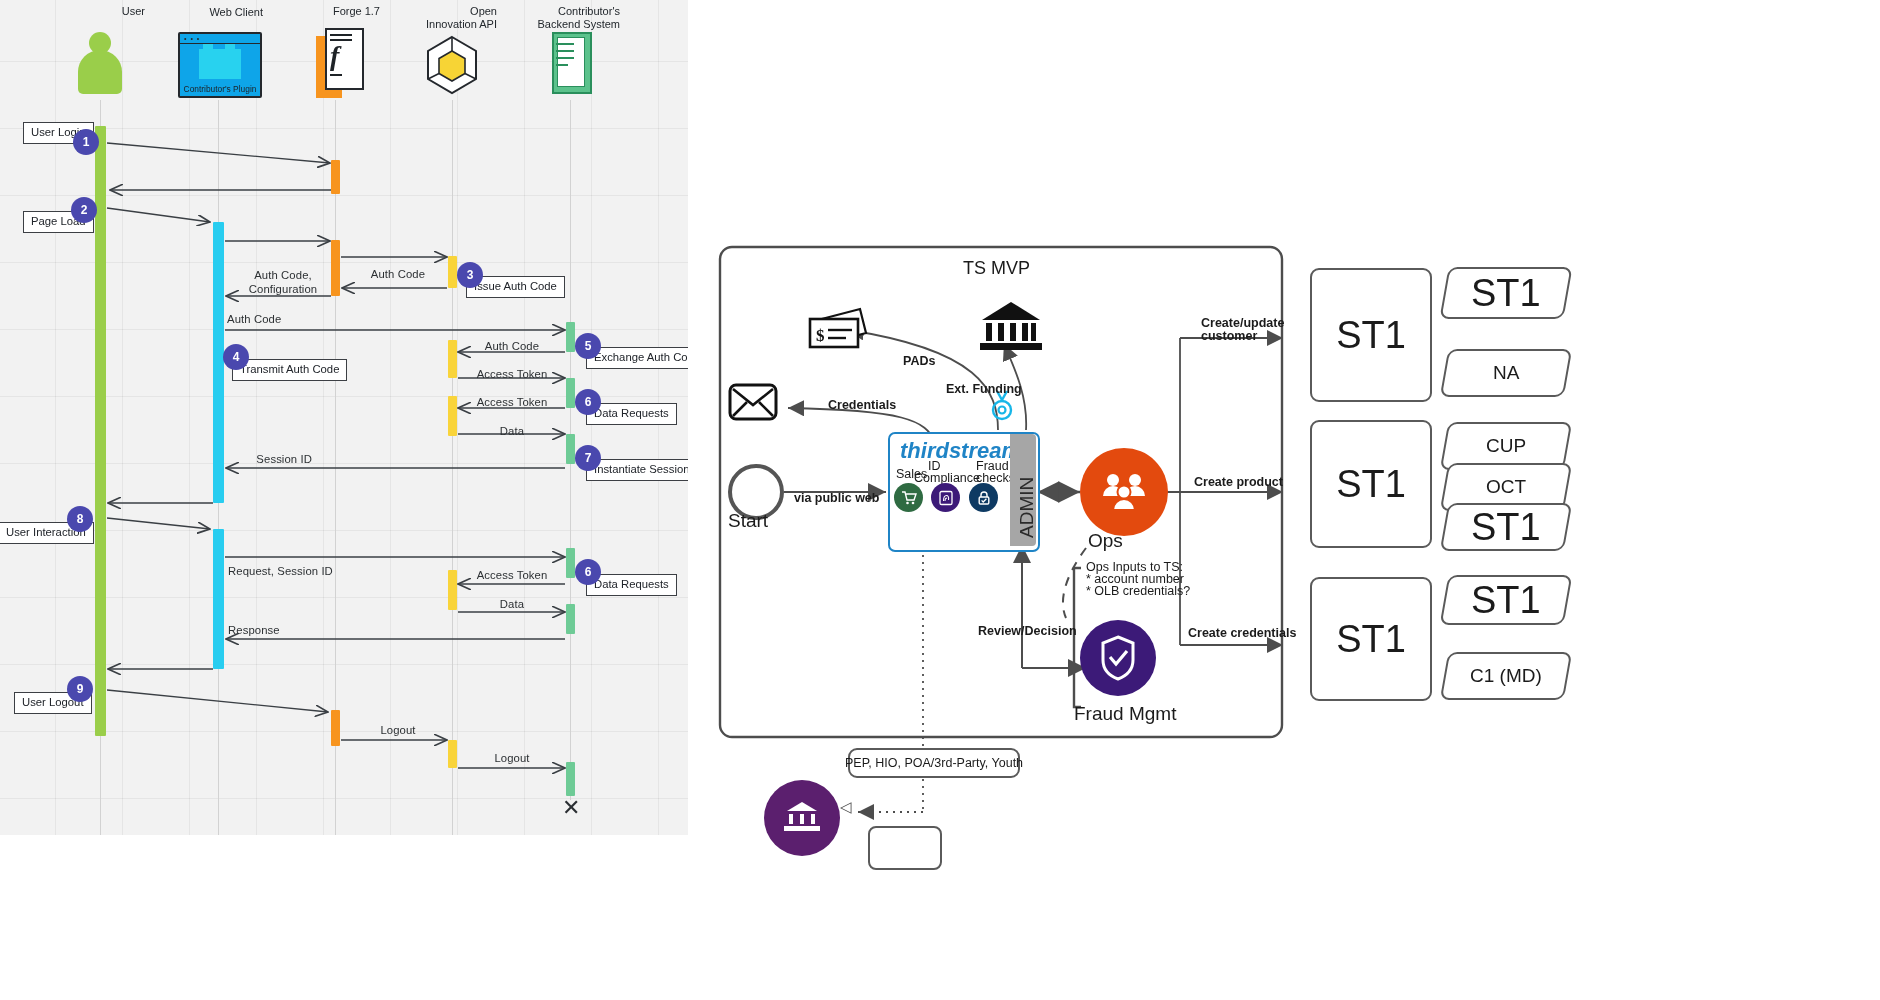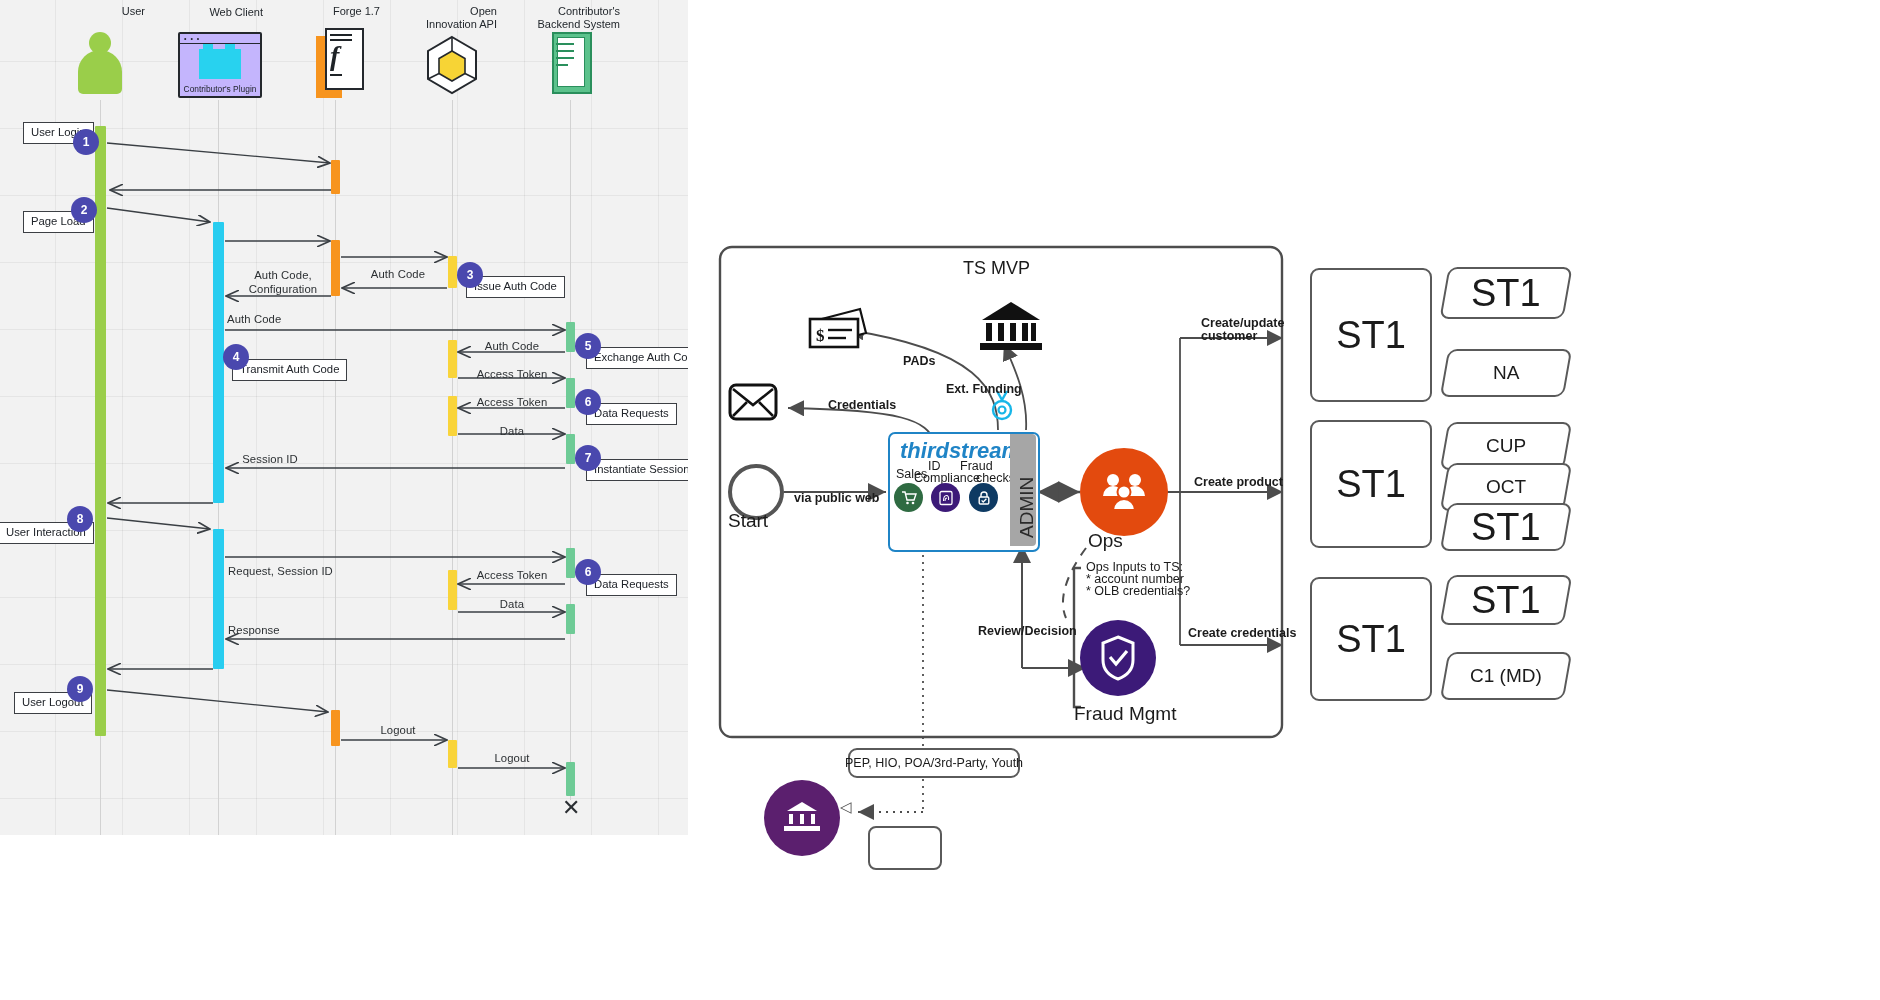--- a/index.html
+++ b/index.html
@@ -40,7 +40,7 @@
   .user-icon-head{position:absolute;width:22px;height:22px;border-radius:50%;background:#9ace4a;left:11px;top:0;}
   .user-icon-body{position:absolute;width:44px;height:44px;left:0;top:18px;background:#9ace4a;
                   border-radius:22px 22px 5px 5px;}
-  .browser-box{position:absolute;width:80px;height:62px;border:2px solid #24282d;background:#c4b5fd;
+  .browser-box{position:absolute;width:80px;height:62px;border:2px solid #24282d;background:#0ea5e9;
                border-radius:2px;}
   .browser-bar{position:absolute;left:0;top:0;width:100%;height:9px;border-bottom:1.6px solid #24282d;}
   .browser-dots{position:absolute;left:4px;top:3px;font-size:7px;letter-spacing:1px;color:#24282d;line-height:4px;}

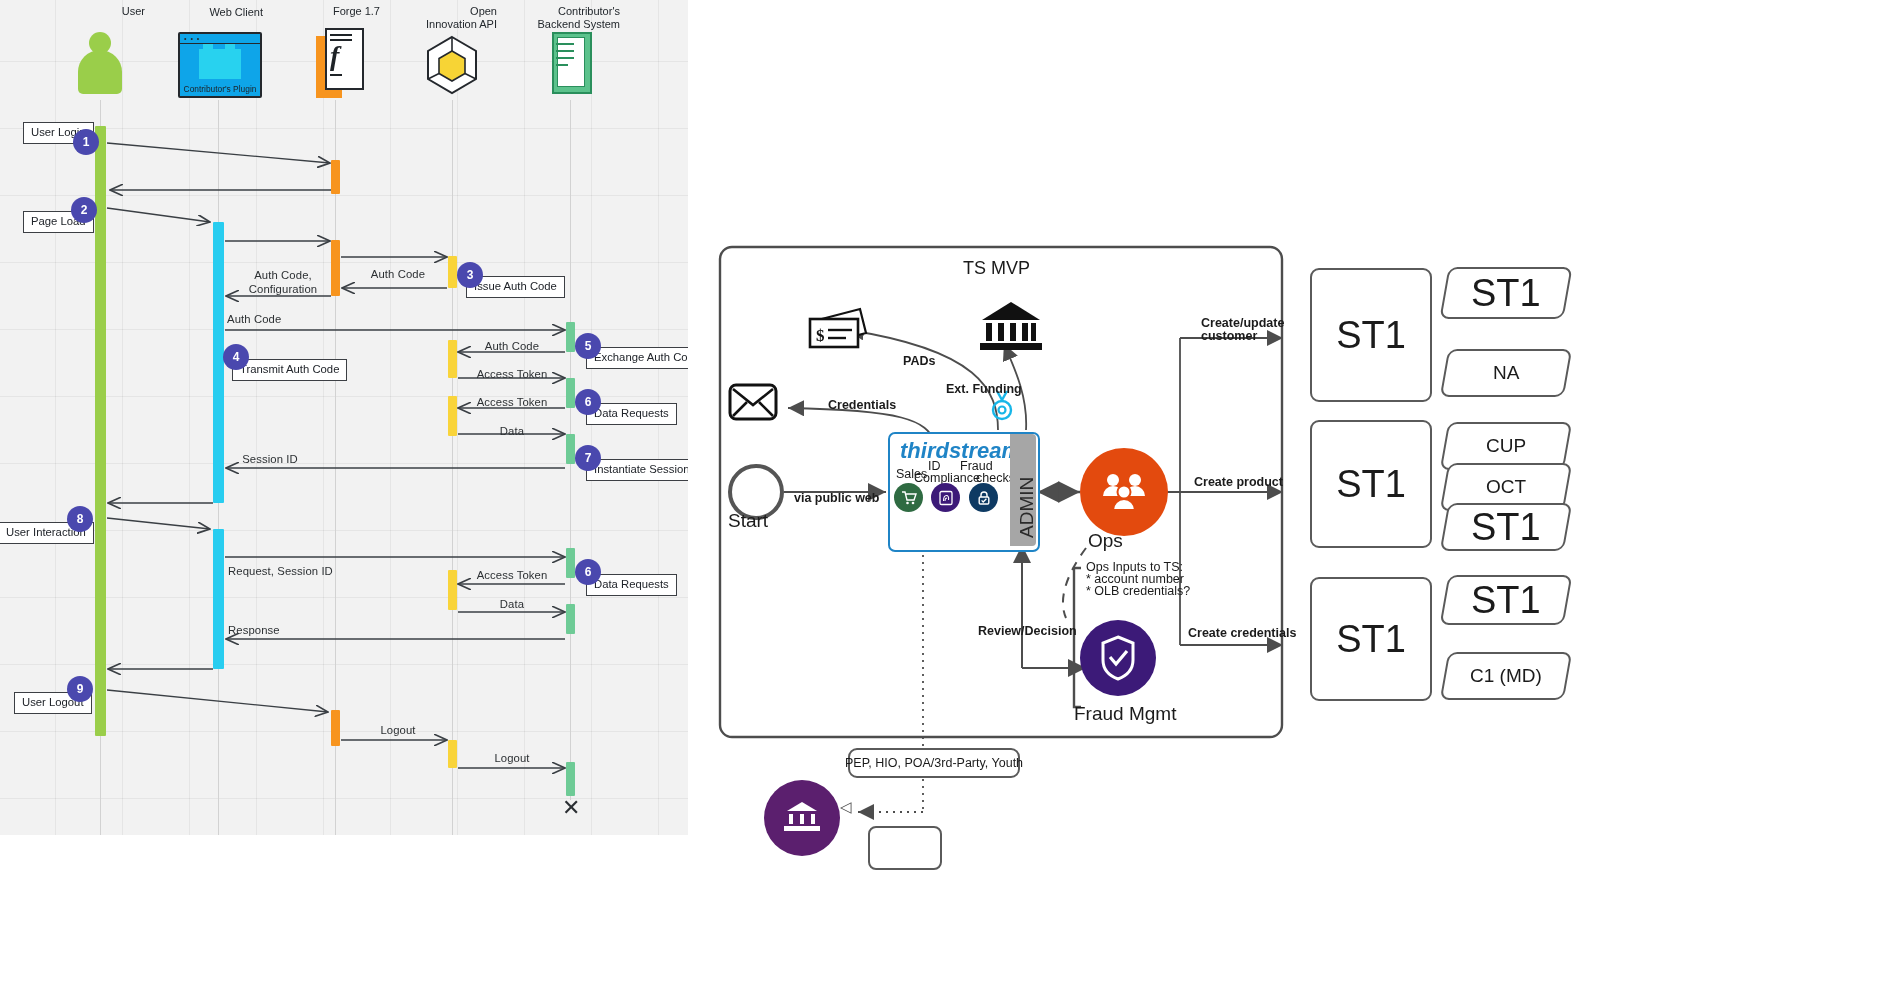--- a/index.html
+++ b/index.html
@@ -207,7 +207,7 @@
   <div class="msg-label" style="left:459px;top:368px;width:106px;">Access Token</div>
   <div class="msg-label" style="left:459px;top:396px;width:106px;">Access Token</div>
   <div class="msg-label" style="left:459px;top:425px;width:106px;">Data</div>
-  <div class="msg-label" style="left:220px;top:453px;width:100px;text-align:center;">Session ID</div>
+  <div class="msg-label" style="left:212px;top:453px;width:100px;text-align:right;">Session ID</div>
   <div class="msg-label" style="left:228px;top:565px;width:150px;text-align:left;">Request, Session ID</div>
   <div class="msg-label" style="left:459px;top:569px;width:106px;">Access Token</div>
   <div class="msg-label" style="left:459px;top:598px;width:106px;">Data</div>

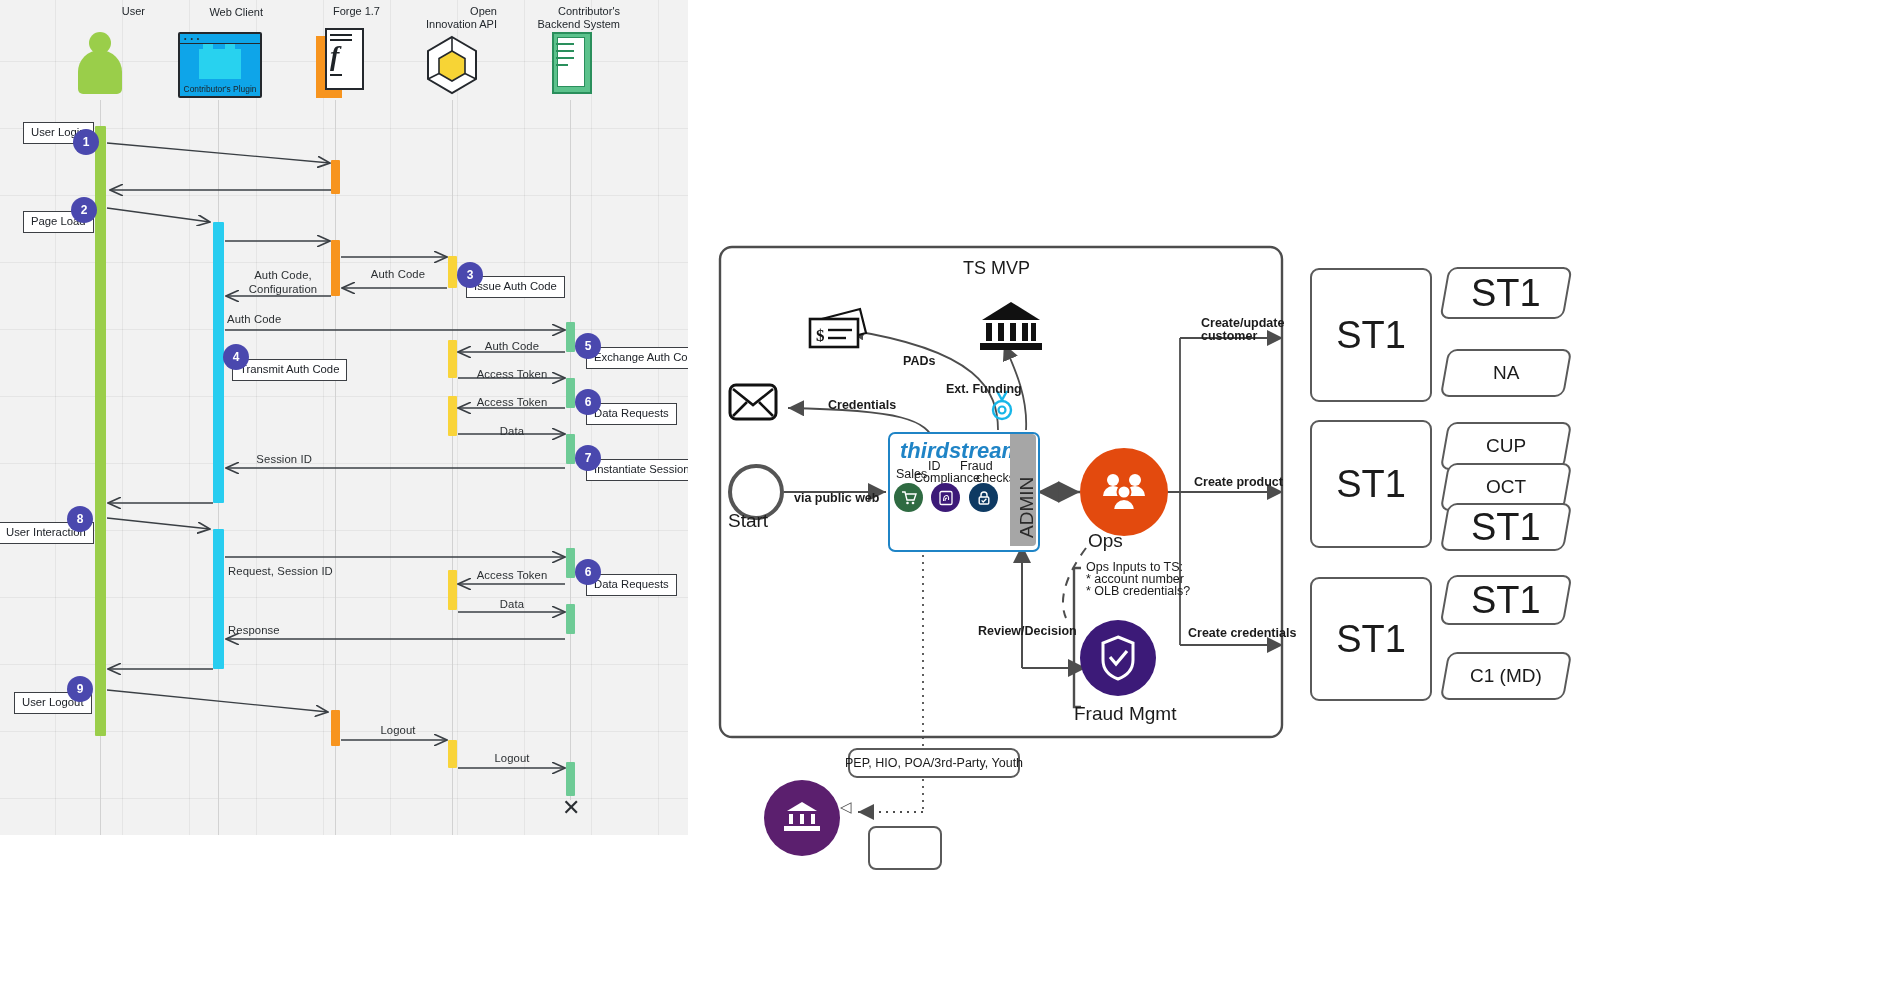--- a/index.html
+++ b/index.html
@@ -349,7 +349,7 @@
   <div class="flow-text f-small" style="left:208px;top:467px;">Sales</div>
   <div class="flow-text f-small" style="left:240px;top:459px;">ID</div>
   <div class="flow-text f-small" style="left:226px;top:471px;">Compliance</div>
-  <div class="flow-text f-small" style="left:272px;top:459px;">Fraud</div>
+  <div class="flow-text f-small" style="left:288px;top:459px;">Fraud</div>
   <div class="flow-text f-small" style="left:288px;top:471px;">checks</div>
 
   <div class="circ" style="left:206px;top:483px;width:29px;height:29px;background:#2f6b42;">

